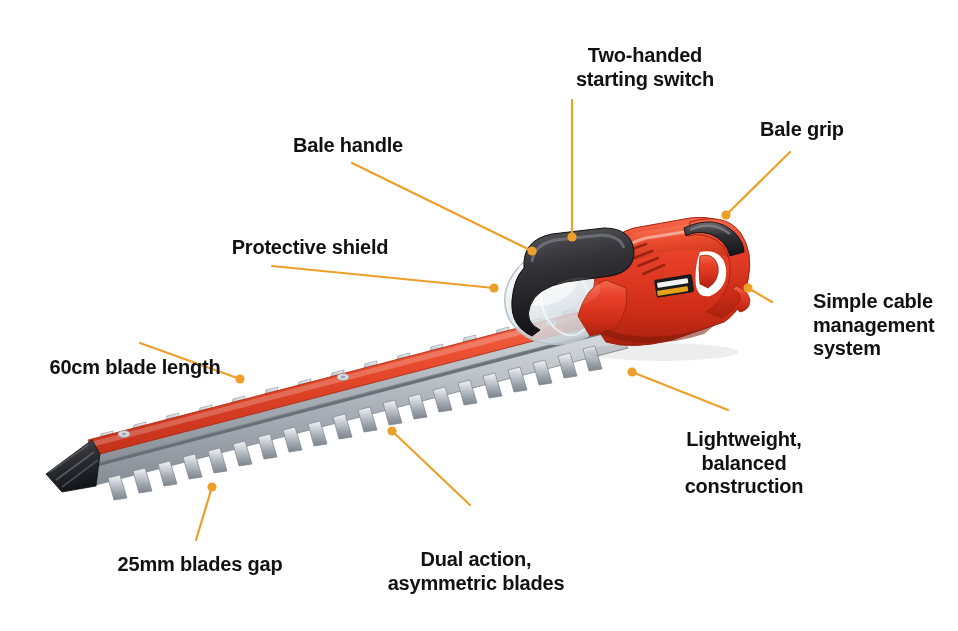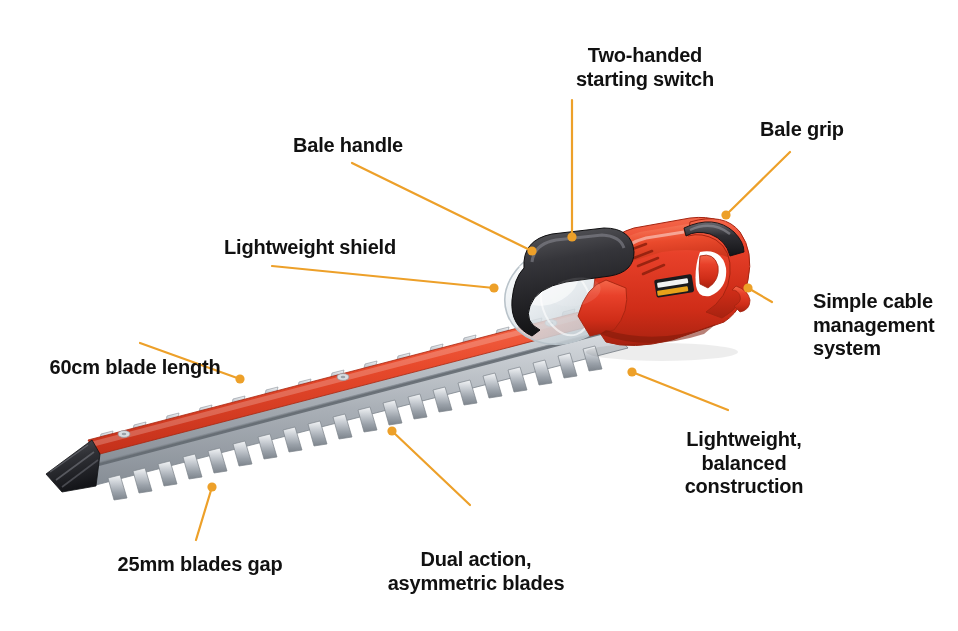--- a/index.html
+++ b/index.html
@@ -277,7 +277,7 @@
 starting switch</div>
       <div class="callout c-center" style="left: 752px; top: 118px; width: 100px;">Bale grip</div>
       <div class="callout c-center" style="left: 284px; top: 134px; width: 128px; text-align: center;">Bale handle</div>
-      <div class="callout c-center" style="left: 222px; top: 236px; width: 176px;">Lightweight shield</div>
+      <div class="callout c-center" style="left: 222px; top: 236px; width: 176px;">Protective shield</div>
       <div class="callout c-center" style="left: 38px; top: 312px; width: 194px; margin-top: 44px;">60cm blade length</div>
       <div class="callout c-center" style="left: 114px; top: 553px; width: 172px;">25mm blades gap</div>
       <div class="callout c-center" style="left: 378px; top: 548px; width: 196px;">Dual action,

